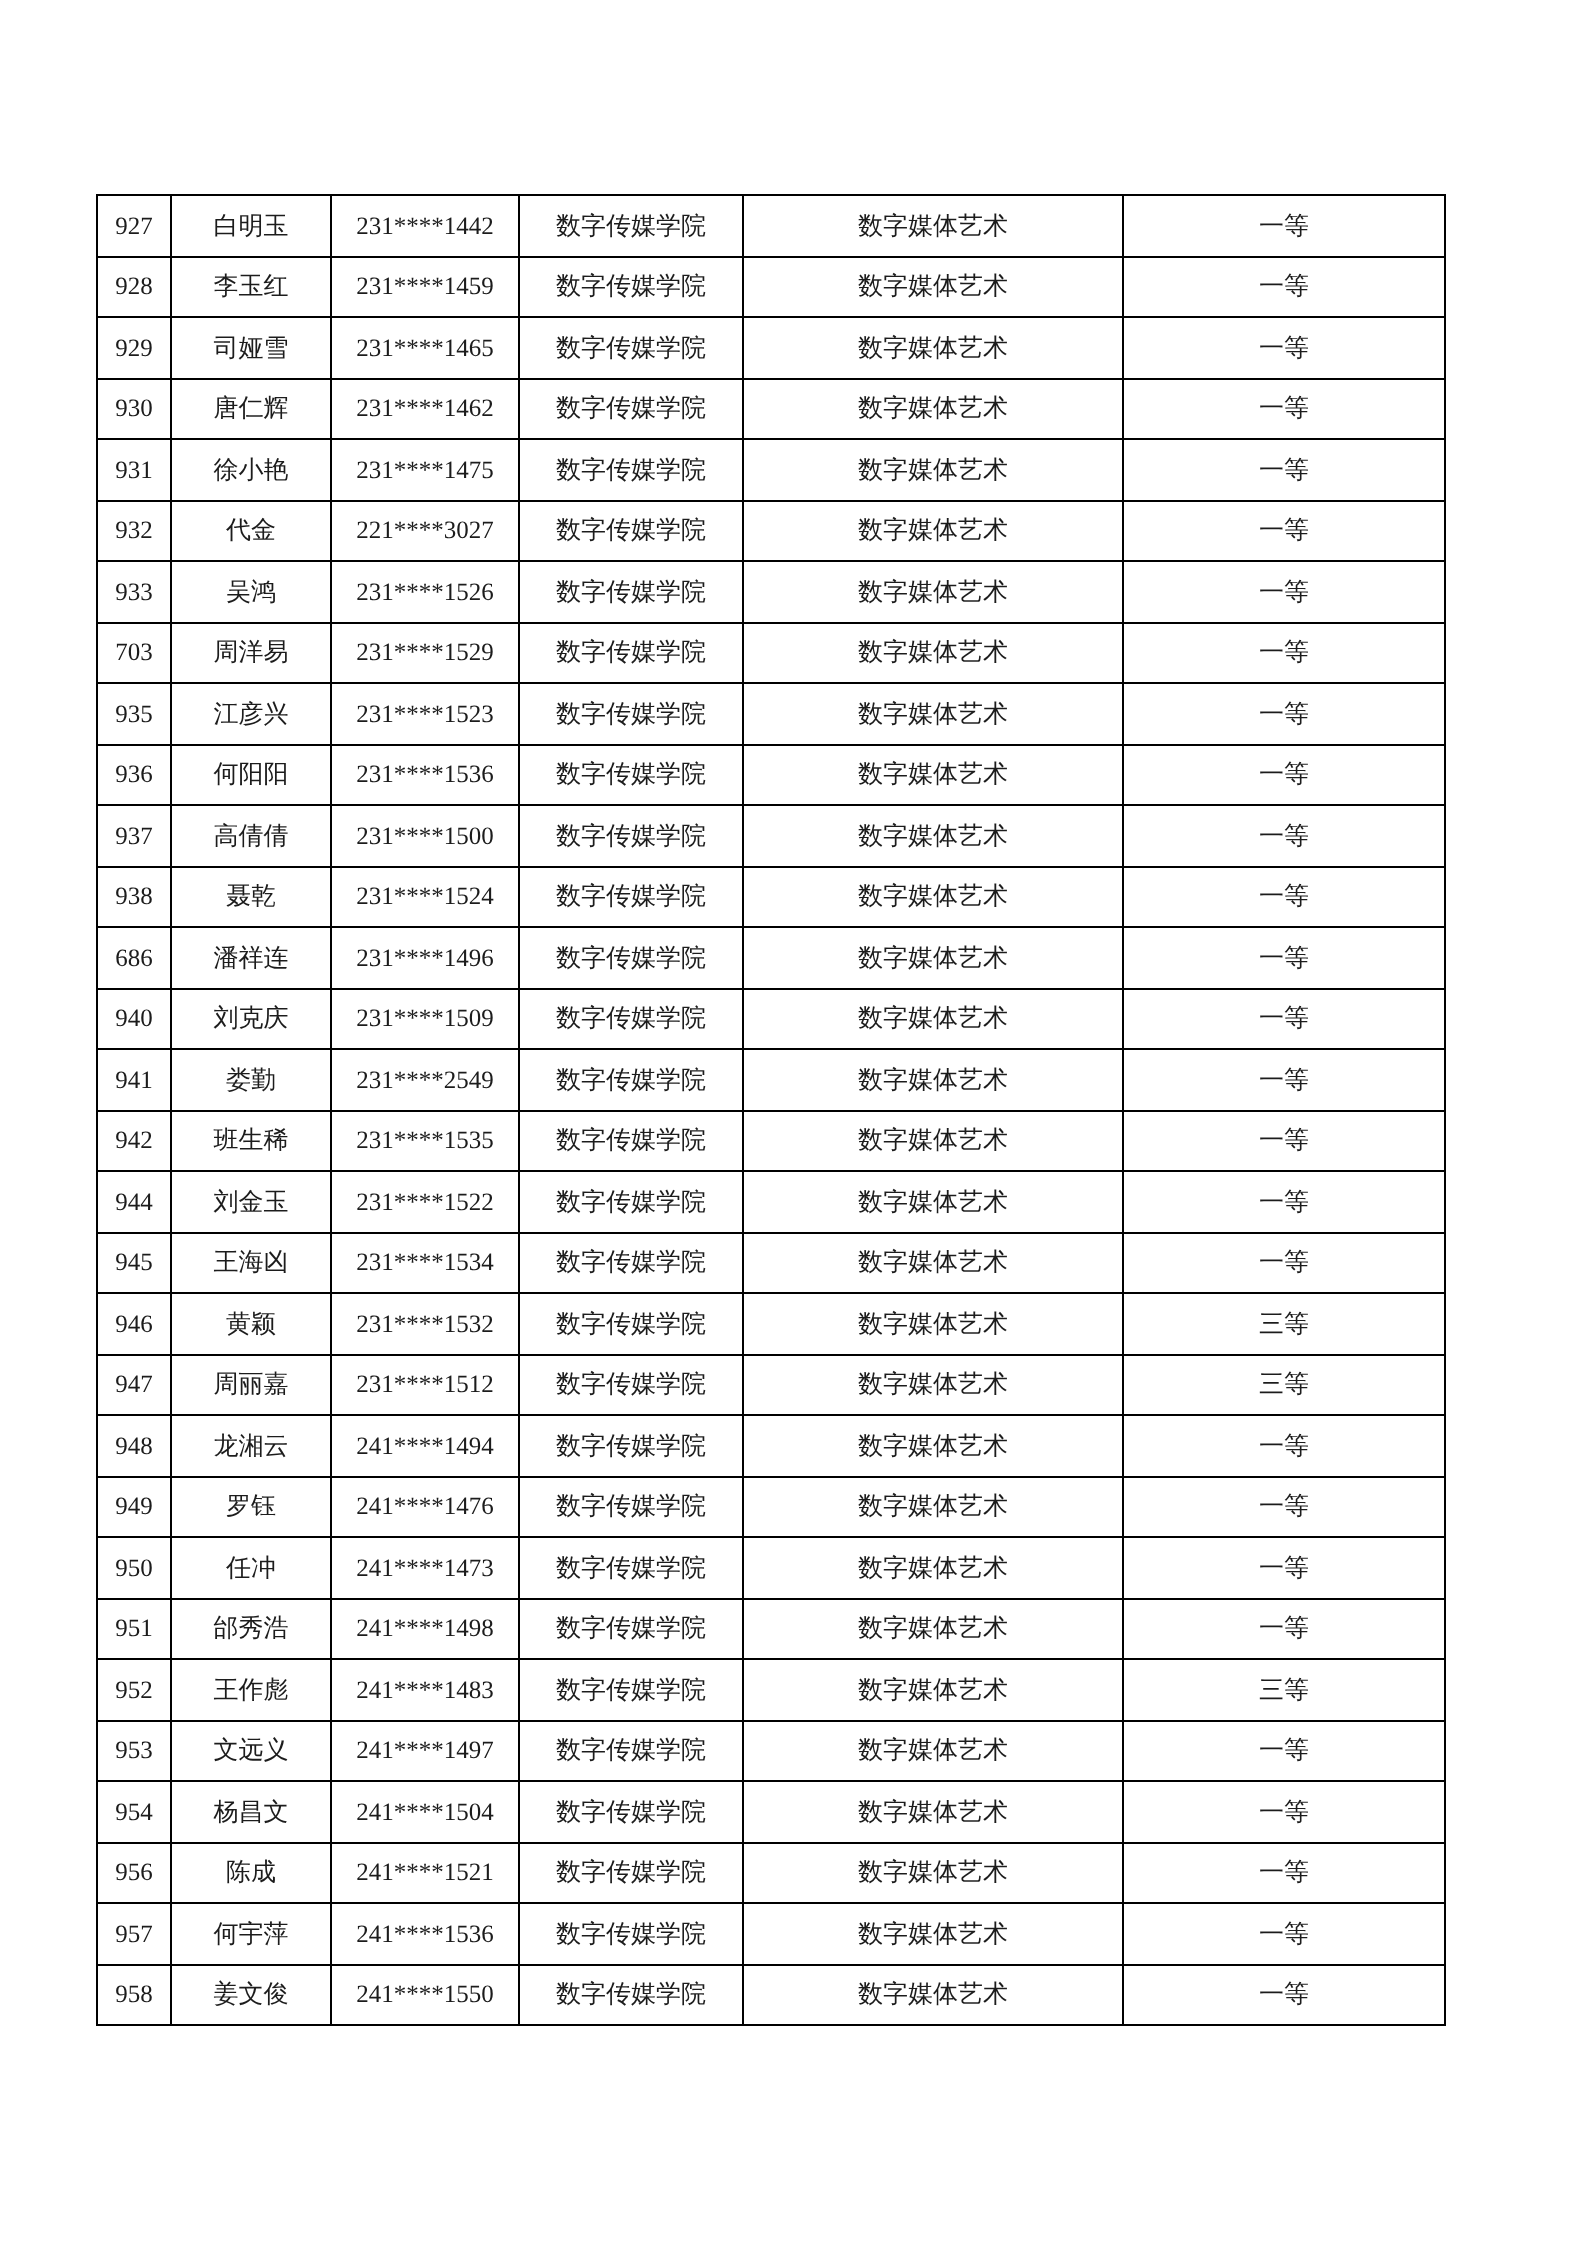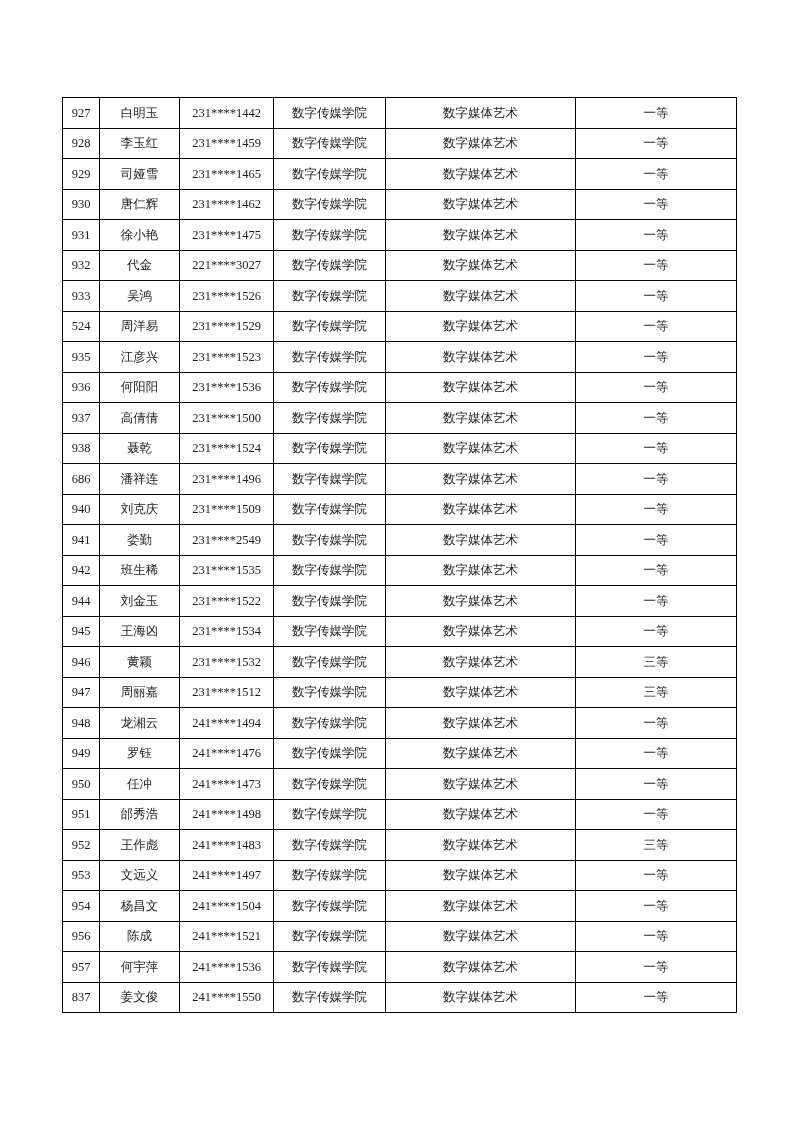--- a/index.html
+++ b/index.html
@@ -17,7 +17,7 @@
   }
   table.award-table {
     position: absolute;
-    left: 62px;
+    left: 48px;
     top: 97px;
     width: 674px;
     height: 916px;

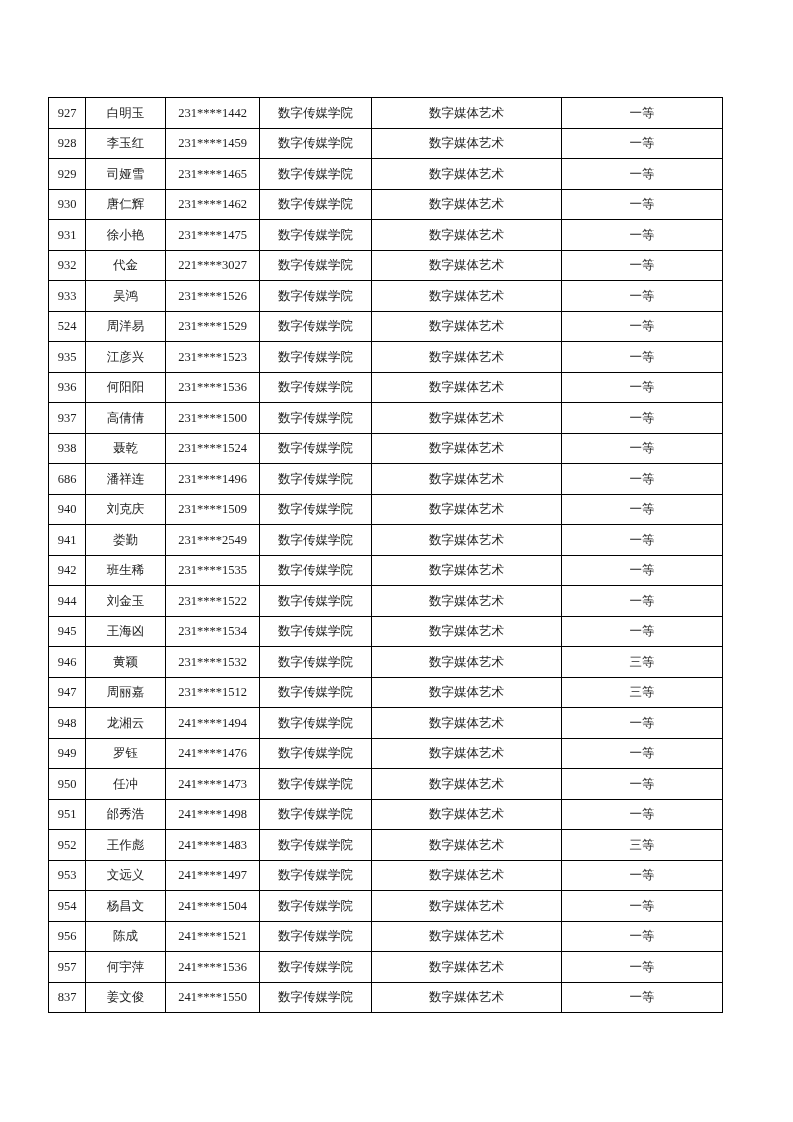--- a/index.html
+++ b/index.html
@@ -113,7 +113,7 @@
           <td>一等</td>
         </tr>
         <tr>
-          <td>524</td>
+          <td>703</td>
           <td>周洋易</td>
           <td>231****1529</td>
           <td>数字传媒学院</td>

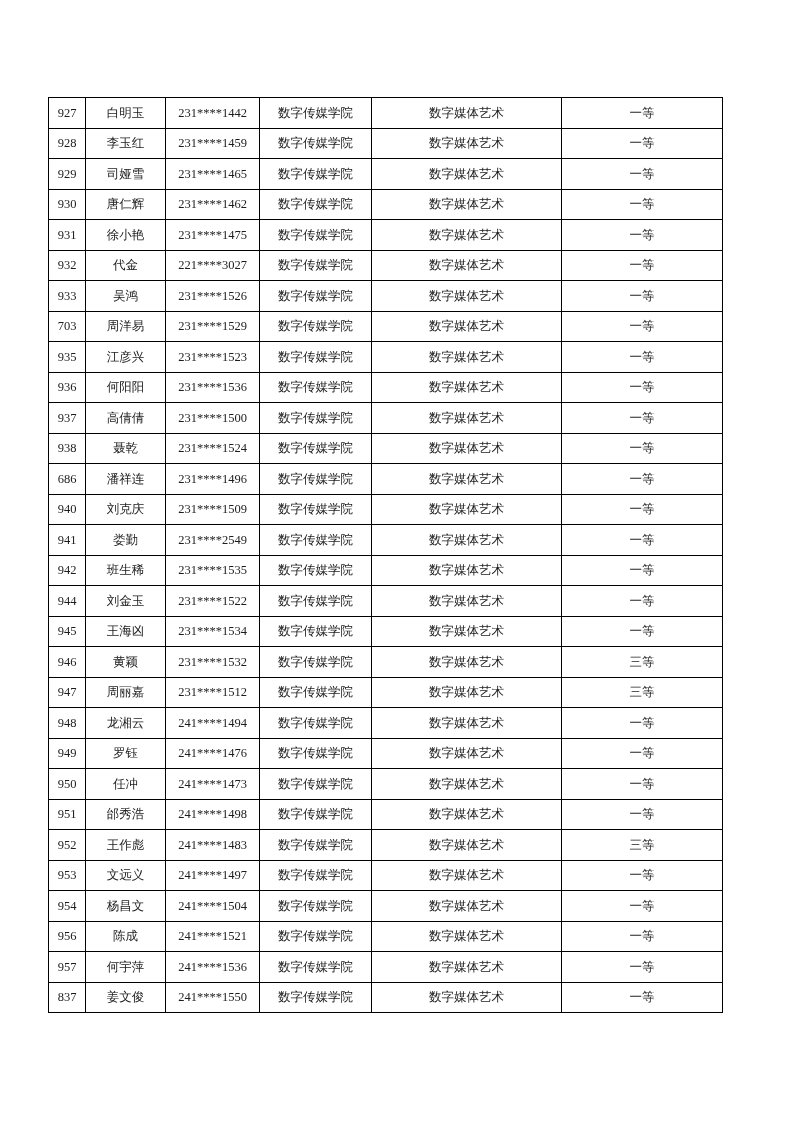--- a/index.html
+++ b/index.html
@@ -289,7 +289,7 @@
           <td>一等</td>
         </tr>
         <tr>
-          <td>837</td>
+          <td>958</td>
           <td>姜文俊</td>
           <td>241****1550</td>
           <td>数字传媒学院</td>

